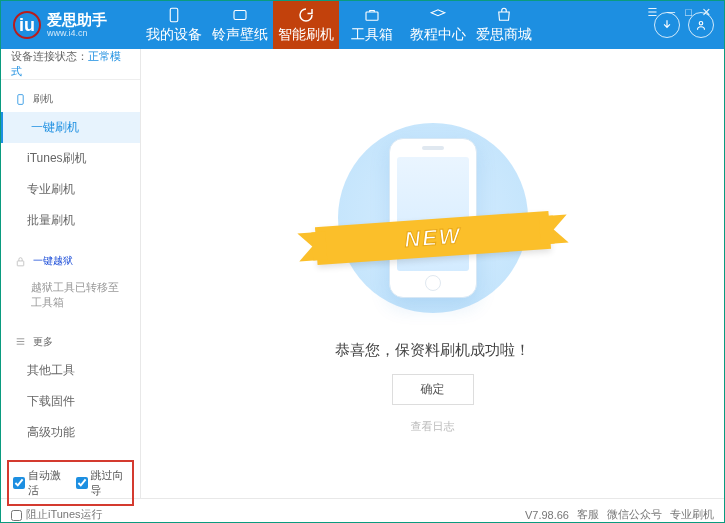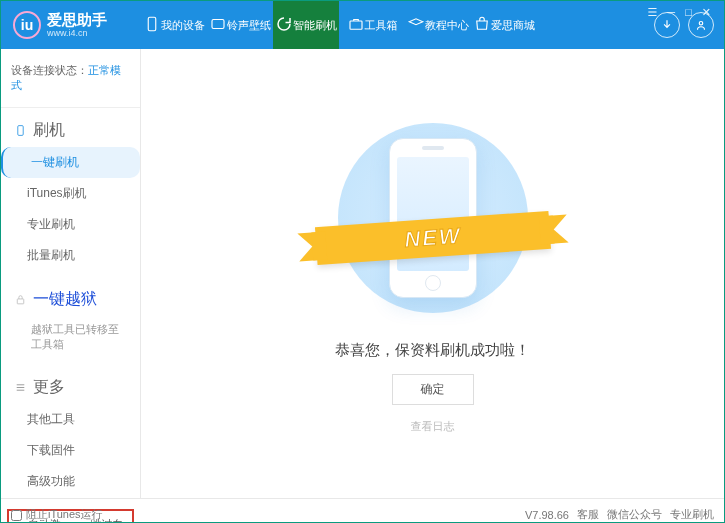--- a/index.html
+++ b/index.html
@@ -6,7 +6,7 @@
 body { background: #fff; width: 725px; height: 523px; overflow: hidden; border: 1px solid #0a9b7f; }
 .titlebar { height: 48px; background: #1d8fe1; display: flex; align-items: center; color: #fff; }
 .logo { display: flex; align-items: center; padding: 0 12px; width: 140px; }
-.logo-icon { width: 28px; height: 28px; border: 2px solid #f9a8d4; border-radius: 50%; display: flex; align-items: center; justify-content: center; font-weight: bold; font-size: 14px; margin-right: 6px; }
+.logo-icon { width: 28px; height: 28px; border: 2px solid #b91c1c; border-radius: 50%; display: flex; align-items: center; justify-content: center; font-weight: bold; font-size: 18px; margin-right: 6px; }
 .logo-text { font-size: 15px; font-weight: bold; line-height: 1.1; }
 .logo-sub { font-size: 9px; opacity: 0.8; }
 .nav { display: flex; flex: 1; height: 100%; }

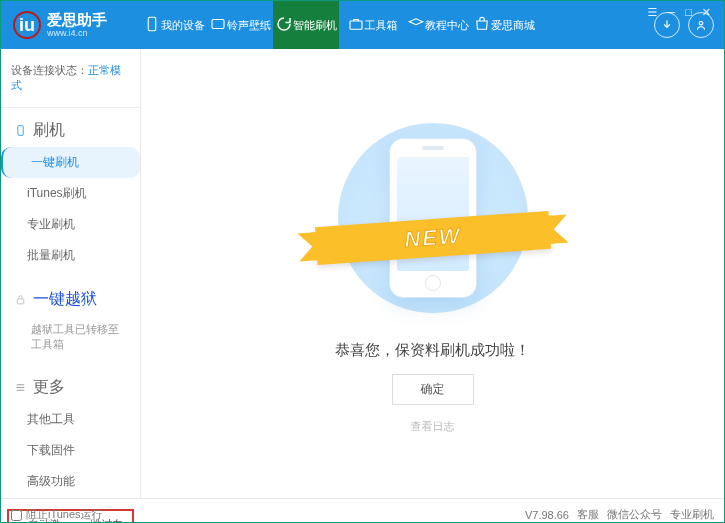--- a/index.html
+++ b/index.html
@@ -10,7 +10,7 @@
 .logo-text { font-size: 15px; font-weight: bold; line-height: 1.1; }
 .logo-sub { font-size: 9px; opacity: 0.8; }
 .nav { display: flex; flex: 1; height: 100%; }
-.nav-item { width: 66px; display: flex; flex-direction: row; align-items: center; justify-content: center; font-size: 11px; cursor: pointer; }
+.nav-item { width: 66px; display: flex; flex-direction: column; align-items: center; justify-content: center; font-size: 14px; cursor: pointer; }
 .nav-item.active { background: #15803d; }
 .nav-icon { width: 18px; height: 18px; margin-bottom: 2px; display: flex; align-items: center; justify-content: center; }
 .nav-icon svg { width: 18px; height: 18px; fill: #fff; }

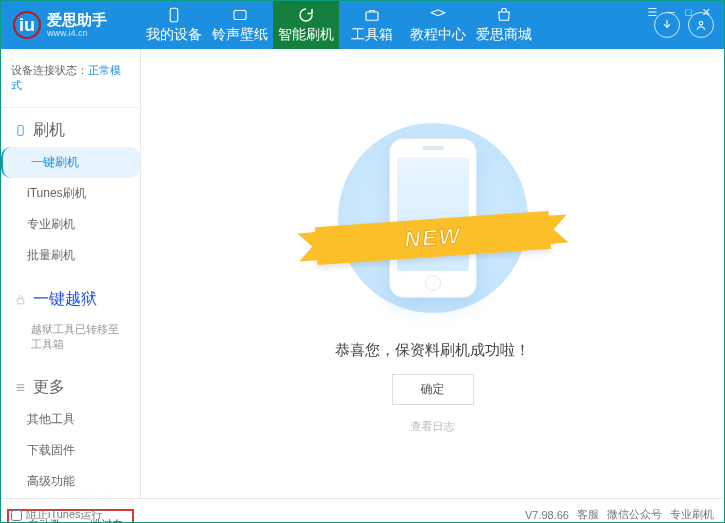--- a/index.html
+++ b/index.html
@@ -11,7 +11,7 @@
 .logo-sub { font-size: 9px; opacity: 0.8; }
 .nav { display: flex; flex: 1; height: 100%; }
 .nav-item { width: 66px; display: flex; flex-direction: column; align-items: center; justify-content: center; font-size: 14px; cursor: pointer; }
-.nav-item.active { background: #15803d; }
+.nav-item.active { background: #c2410c; }
 .nav-icon { width: 18px; height: 18px; margin-bottom: 2px; display: flex; align-items: center; justify-content: center; }
 .nav-icon svg { width: 18px; height: 18px; fill: #fff; }
 .win-controls { display: flex; align-items: flex-start; padding: 4px 8px 0 0; gap: 10px; }

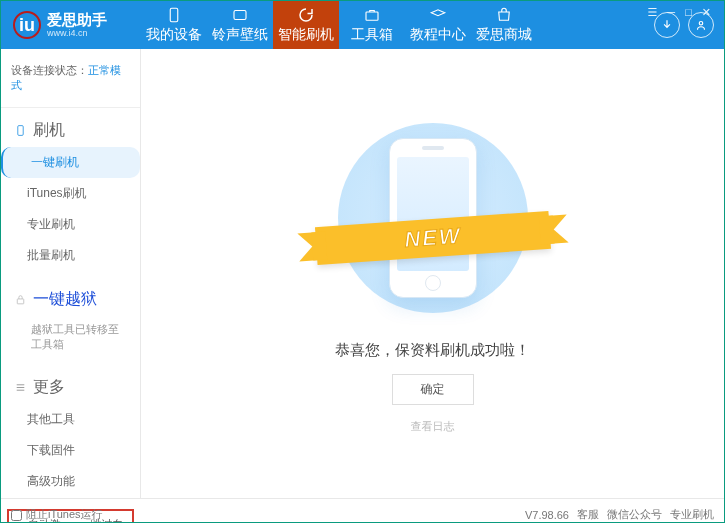--- a/index.html
+++ b/index.html
@@ -21,7 +21,7 @@
 .circle-btn svg { width: 14px; height: 14px; stroke: #fff; fill: none; stroke-width: 2; }
 .body { display: flex; height: calc(100% - 48px - 24px); }
 .sidebar { width: 140px; border-right: 1px solid #e8e8e8; font-size: 12px; color: #555; display: flex; flex-direction: column; }
-.status-row { padding: 14px 10px; font-size: 11px; color: #666; border-bottom: 1px solid #eee; }
+.status-row { padding: 0 10px; font-size: 11px; color: #666; border-bottom: 1px solid #eee; }
 .status-val { color: #1d8fe1; }
 .side-section { padding: 6px 0; }
 .side-head { display: flex; align-items: center; padding: 6px 12px; color: #666; font-size: 16px; }

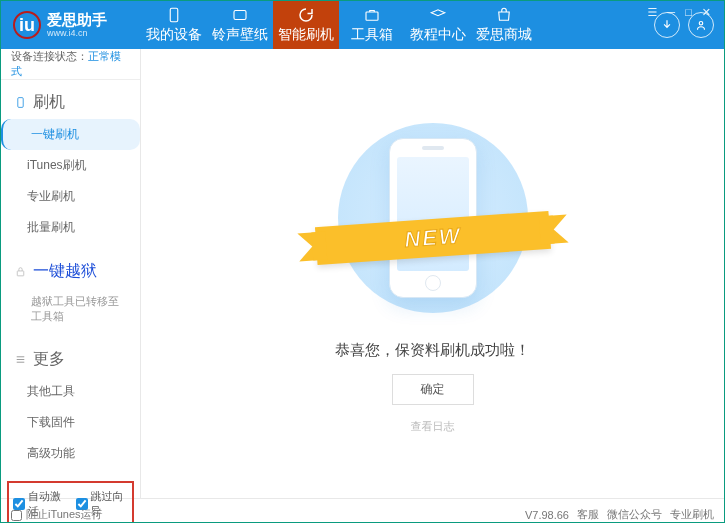--- a/index.html
+++ b/index.html
@@ -24,7 +24,7 @@
 .status-row { padding: 0 10px; font-size: 11px; color: #666; border-bottom: 1px solid #eee; }
 .status-val { color: #1d8fe1; }
 .side-section { padding: 6px 0; }
-.side-head { display: flex; align-items: center; padding: 6px 12px; color: #666; font-size: 16px; }
+.side-head { display: flex; align-items: center; padding: 6px 12px; color: #666; font-size: 10px; }
 .side-head.locked { color: #1d4ed8; text-align: center; }
 .side-head .hicon { width: 14px; height: 14px; margin-right: 6px; display: inline-flex; align-items: center; justify-content: center; }
 .side-head .hicon svg { width: 13px; height: 13px; }

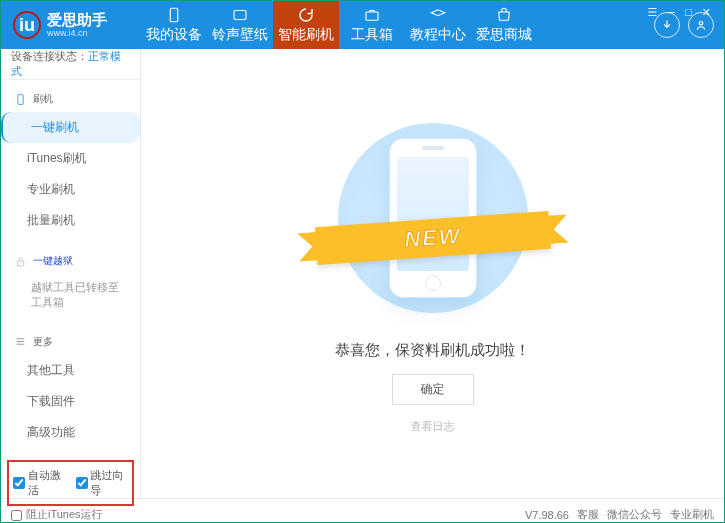--- a/index.html
+++ b/index.html
@@ -28,7 +28,7 @@
 .side-head.locked { color: #1d4ed8; text-align: center; }
 .side-head .hicon { width: 14px; height: 14px; margin-right: 6px; display: inline-flex; align-items: center; justify-content: center; }
 .side-head .hicon svg { width: 13px; height: 13px; }
-.side-item { padding: 7px 10px 7px 26px; cursor: pointer; color: #666; border-radius: 10px; }
+.side-item { padding: 7px 10px 7px 26px; cursor: pointer; color: #666; }
 .side-item.active { background: #e7f3fd; color: #1d8fe1; border-left: 2px solid #1d8fe1; padding-left: 28px; }
 .side-note { padding: 6px 10px 6px 30px; color: #999; font-size: 11px; line-height: 1.4; }
 .checks { border: 2px solid #d43a2f; margin: 6px 6px 2px 6px; padding: 6px 4px; display: flex; gap: 10px; }

